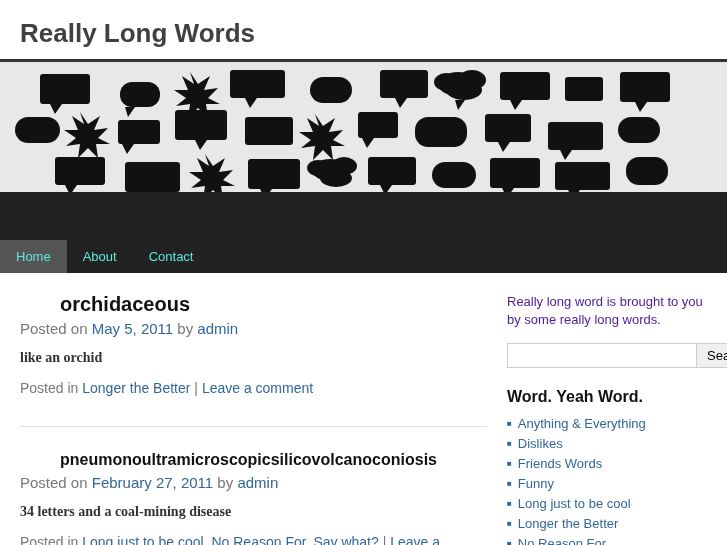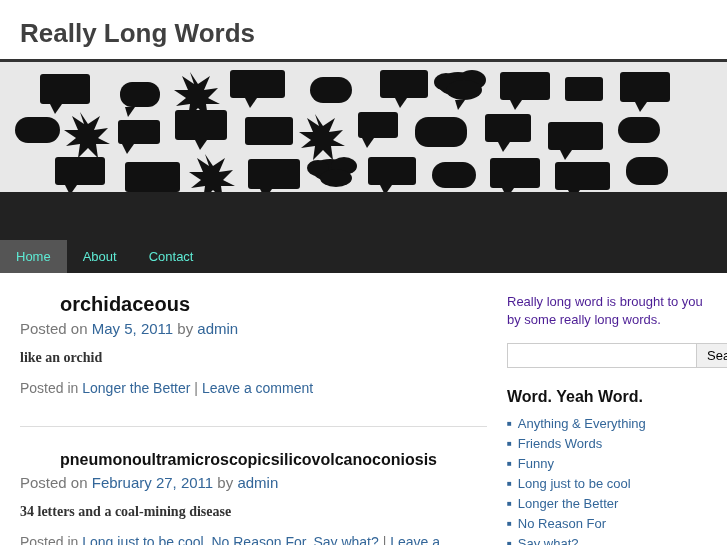--- a/index.html
+++ b/index.html
@@ -210,6 +210,9 @@
               <a href="#">Anything &amp; Everything</a>
             </li>
           <li>
+              <a href="#">Dislikes</a>
+            </li>
+          <li>
               <a href="#">Friends Words</a>
             </li>
           <li>

